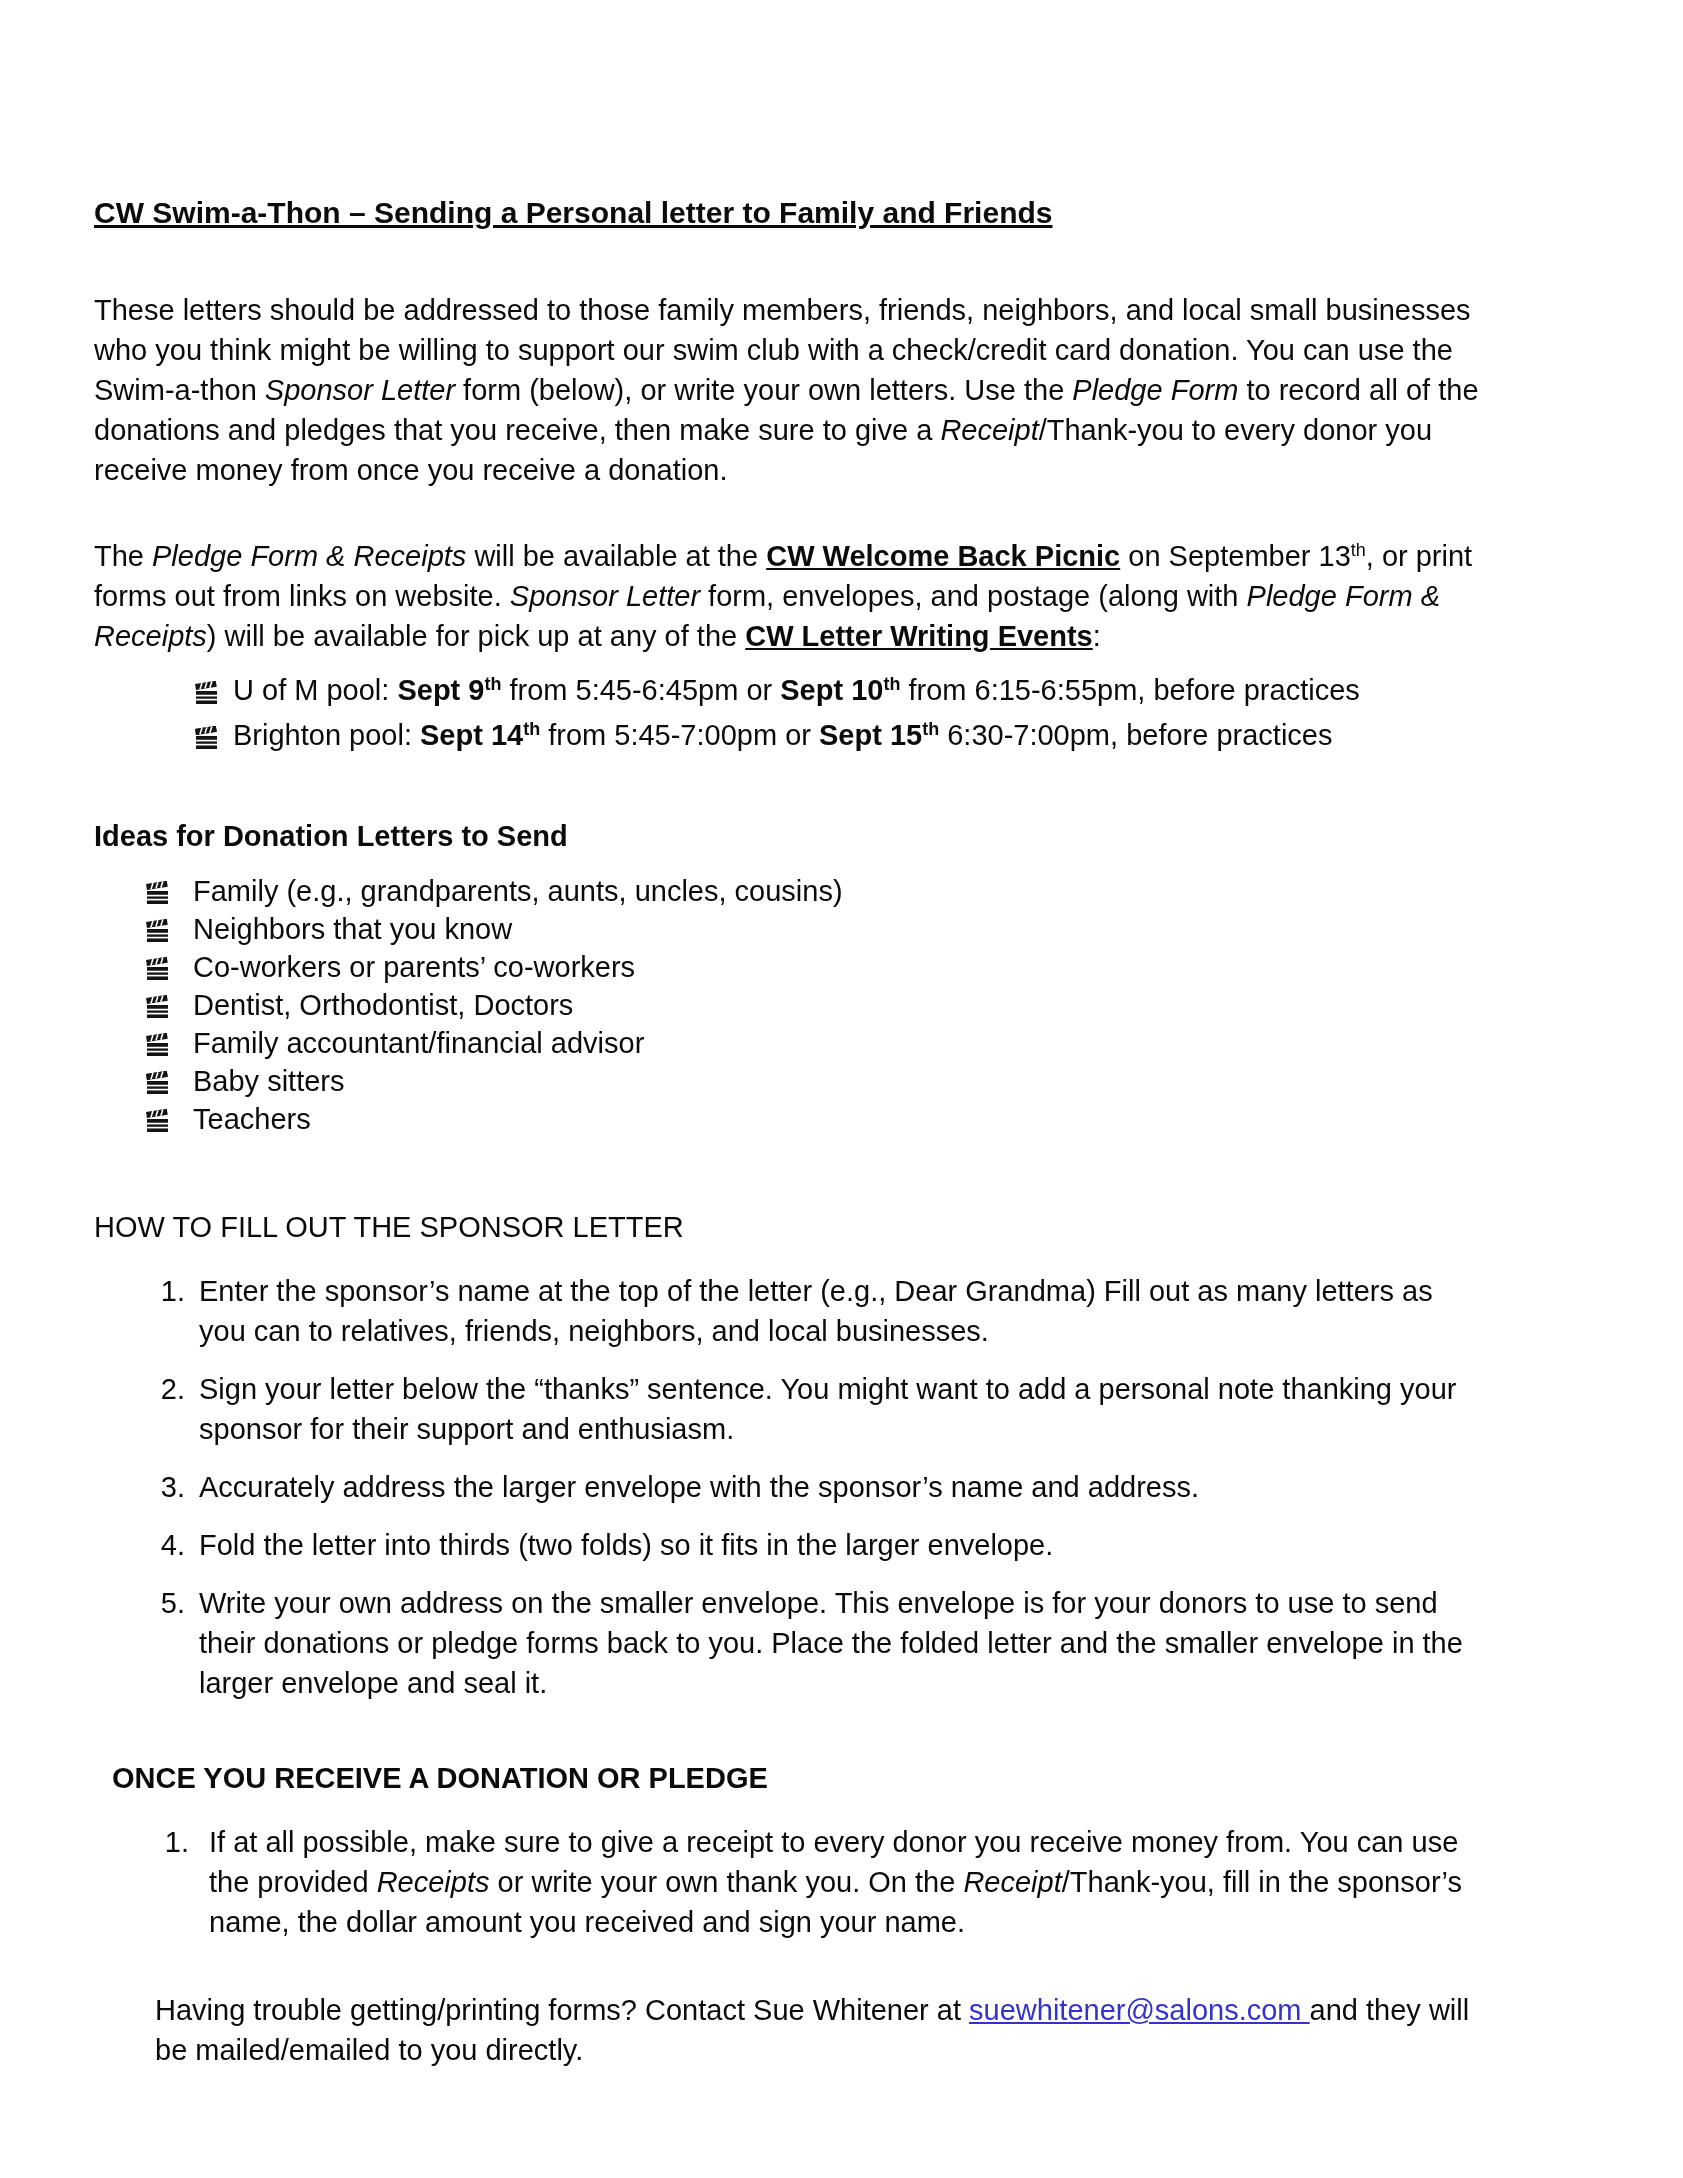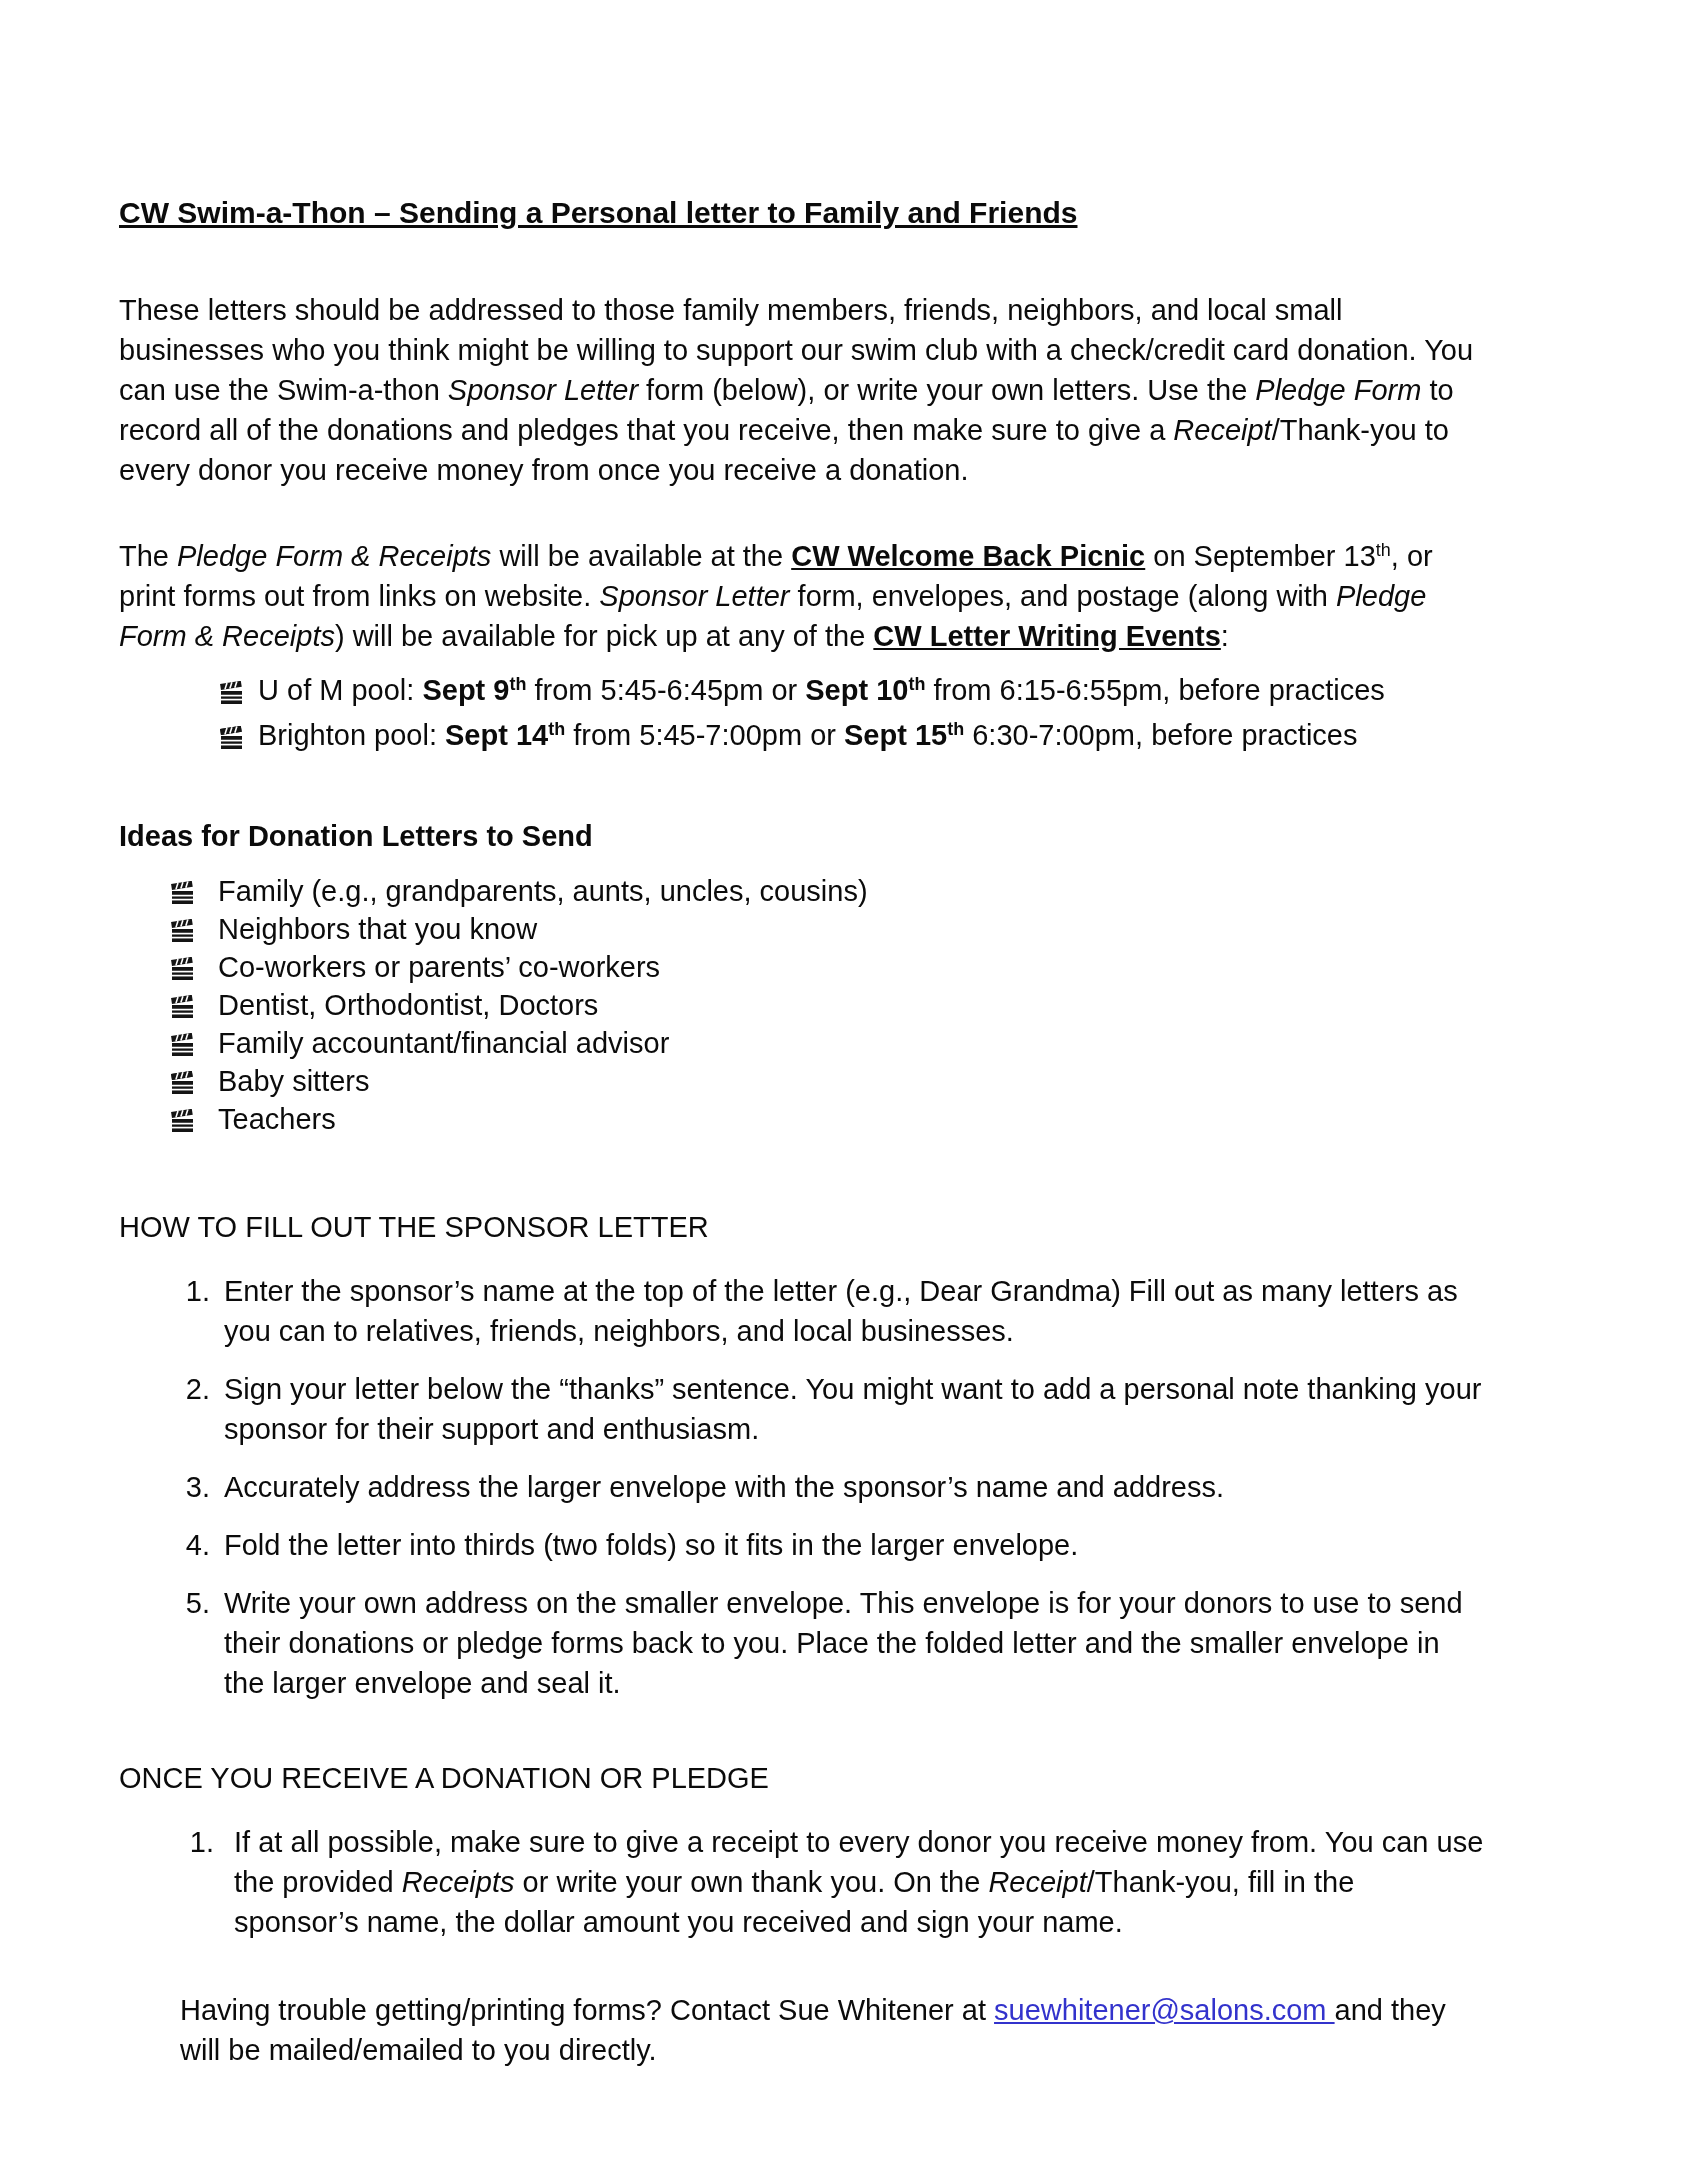--- a/index.html
+++ b/index.html
@@ -12,7 +12,7 @@
   .page{
     box-sizing:border-box;
     width:1683px;height:2178px;
-    padding:193px 198px 0 119px;
+    padding:193px 198px 0 94px;
     font-size:29px;
     line-height:40px;
   }

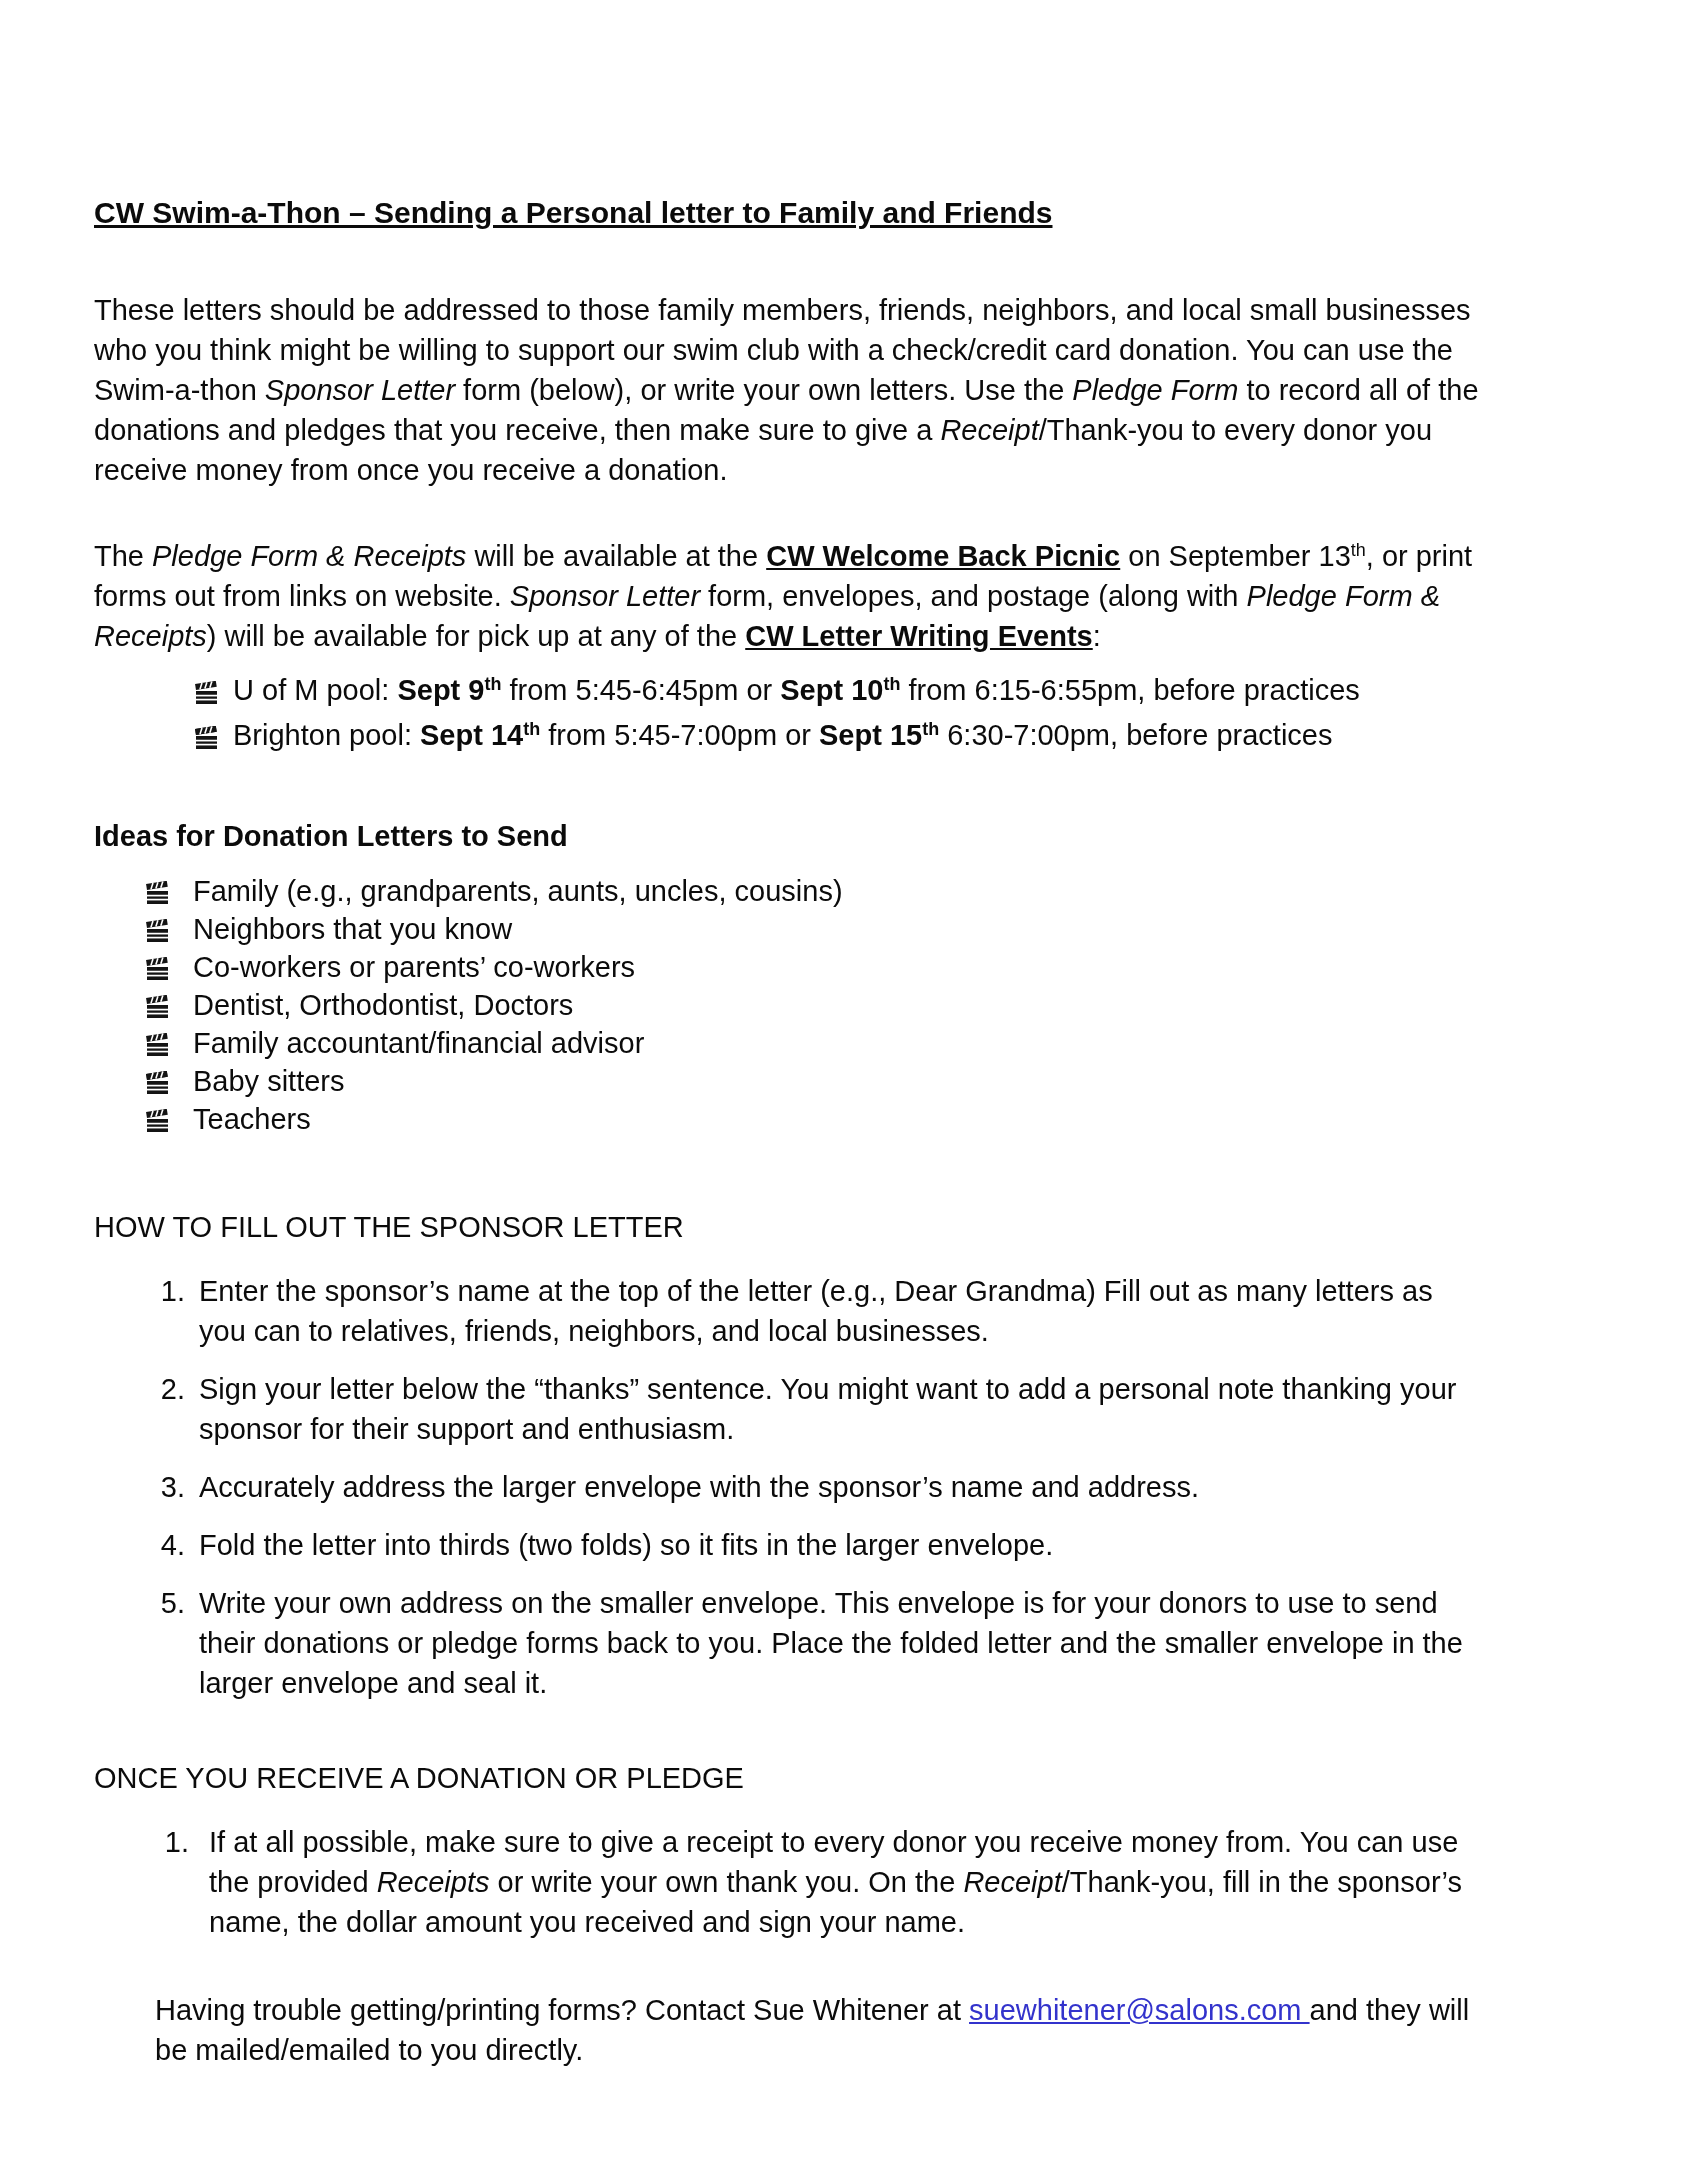--- a/index.html
+++ b/index.html
@@ -46,7 +46,7 @@
   h2{font-size:29px;margin:0;}
   .ideas-heading{font-weight:bold;margin:61px 0 16px 0;}
   .how-heading{font-weight:normal;margin:69px 0 24px 0;}
-  .once-heading{font-weight:normal;margin:55px 0 24px 0;}
+  .once-heading{font-weight:bold;margin:55px 0 24px 18px;}
   ol{margin:0;padding:0 0 0 99px;}
   ol li{margin:0 0 18px 0;padding-left:6px;}
   ol.once{padding-left:103px;}

